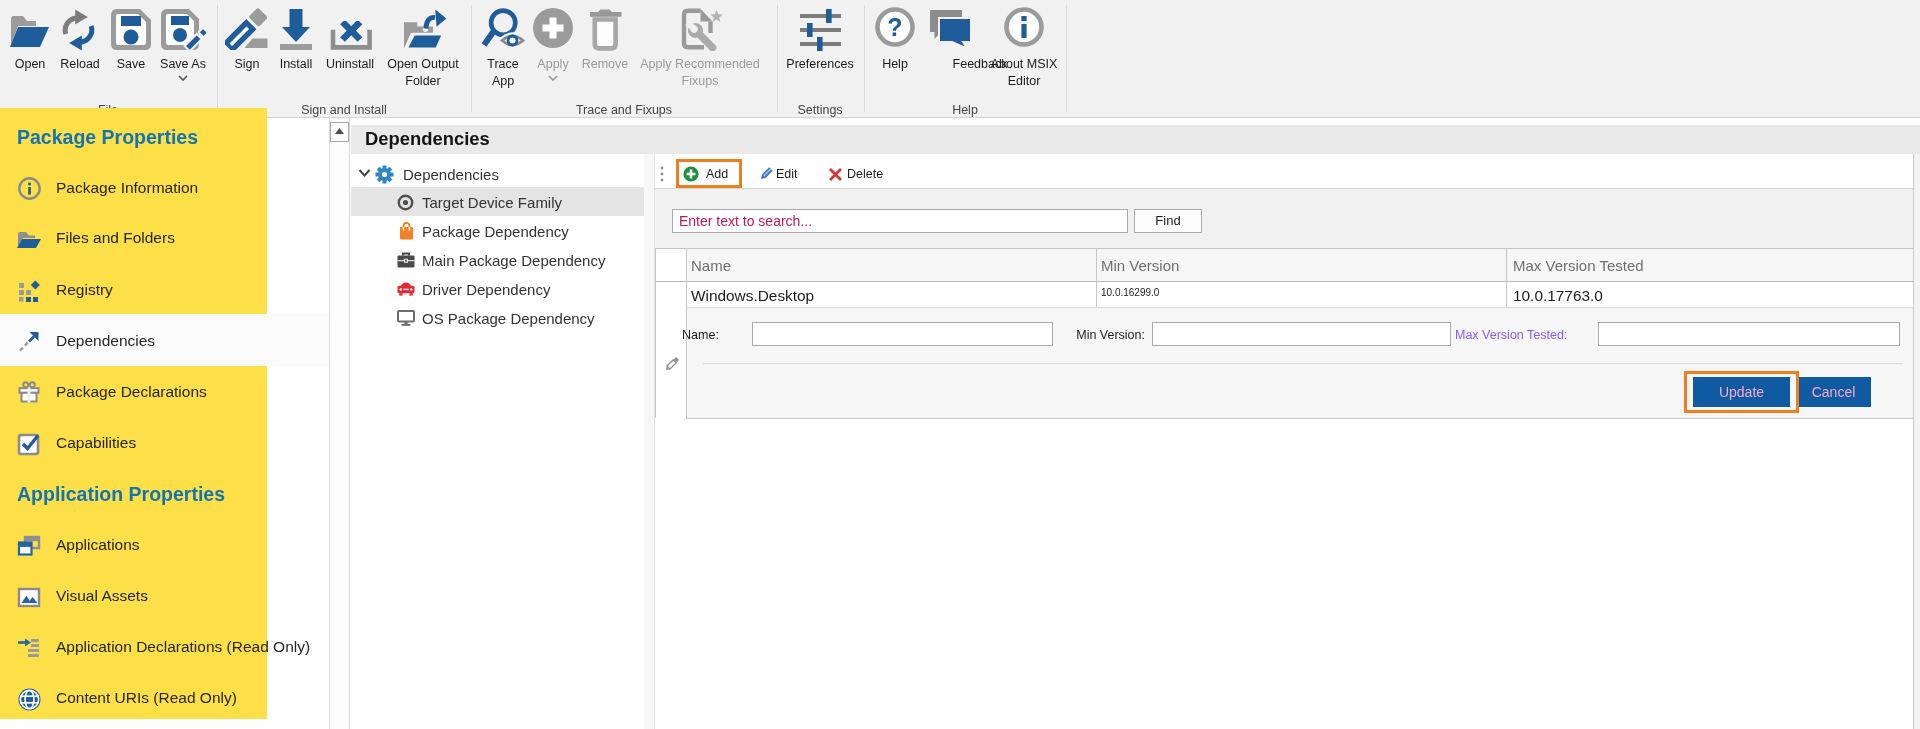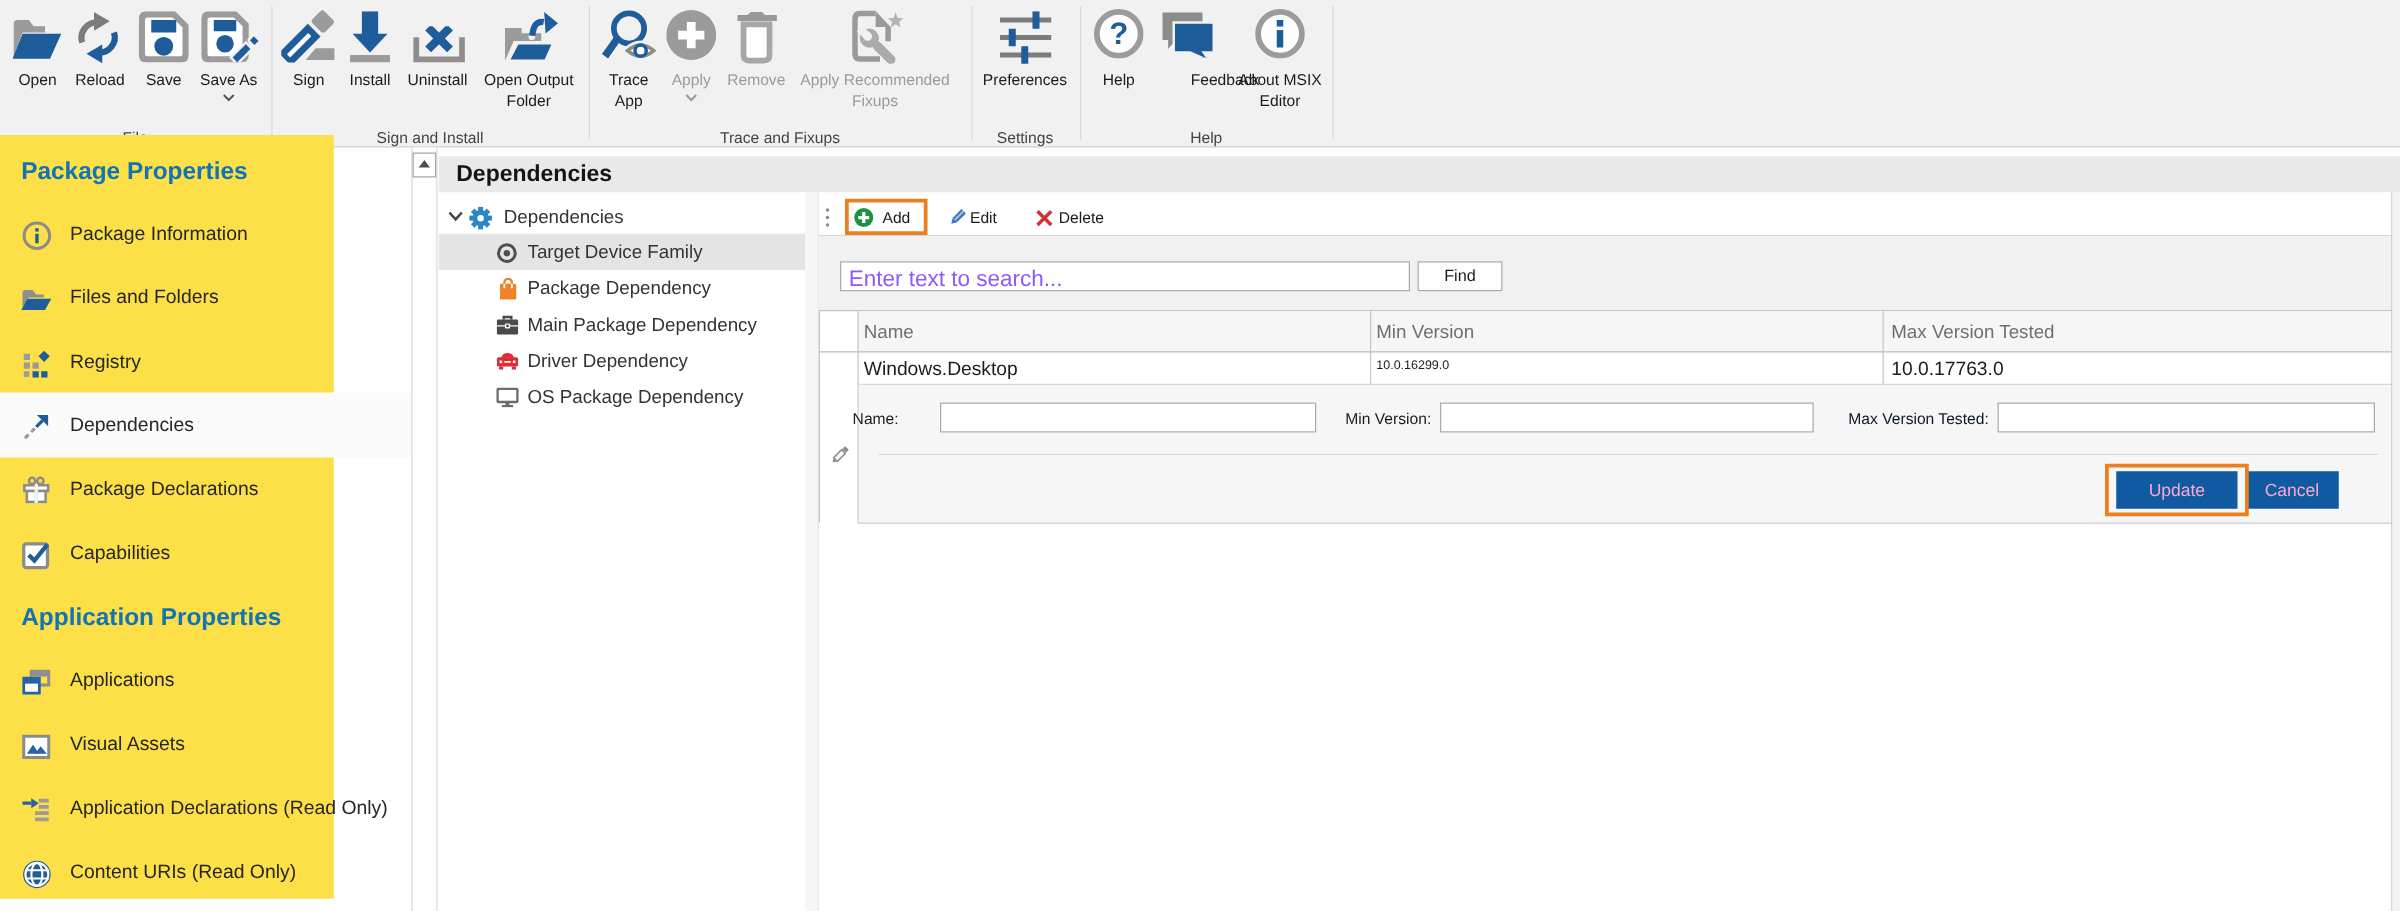--- a/index.html
+++ b/index.html
@@ -348,7 +348,7 @@
 <div class="abs" style="left:0;top:34px;width:1259px;height:1px;background:#d6d6d6"></div>
 <div class="abs" style="left:0;top:35px;width:1259px;height:59px;background:#f1f1f1"></div>
 <div class="abs" style="left:17px;top:55px;width:456px;height:24px;background:#ffffff;border:1px solid #ababab"></div>
-<div class="abs nw" style="left:24px;top:59px;font-size:18px;color:#8b5cf6">Enter text to search...</div>
+<div class="abs nw" style="left:24px;top:59px;font-size:14px;color:#be185d">Enter text to search...</div>
 <div class="abs" style="left:479px;top:55px;width:68px;height:24px;background:#fdfdfd;border:1px solid #ababab;font-size:13px;color:#1a1a1a;text-align:center;line-height:22px">Find</div>
 <div class="abs" style="left:0;top:94px;width:1259px;height:1px;background:#c3c3c3"></div>
 <div class="abs" style="left:31px;top:95px;width:1228px;height:32px;background:#f6f6f6"></div>

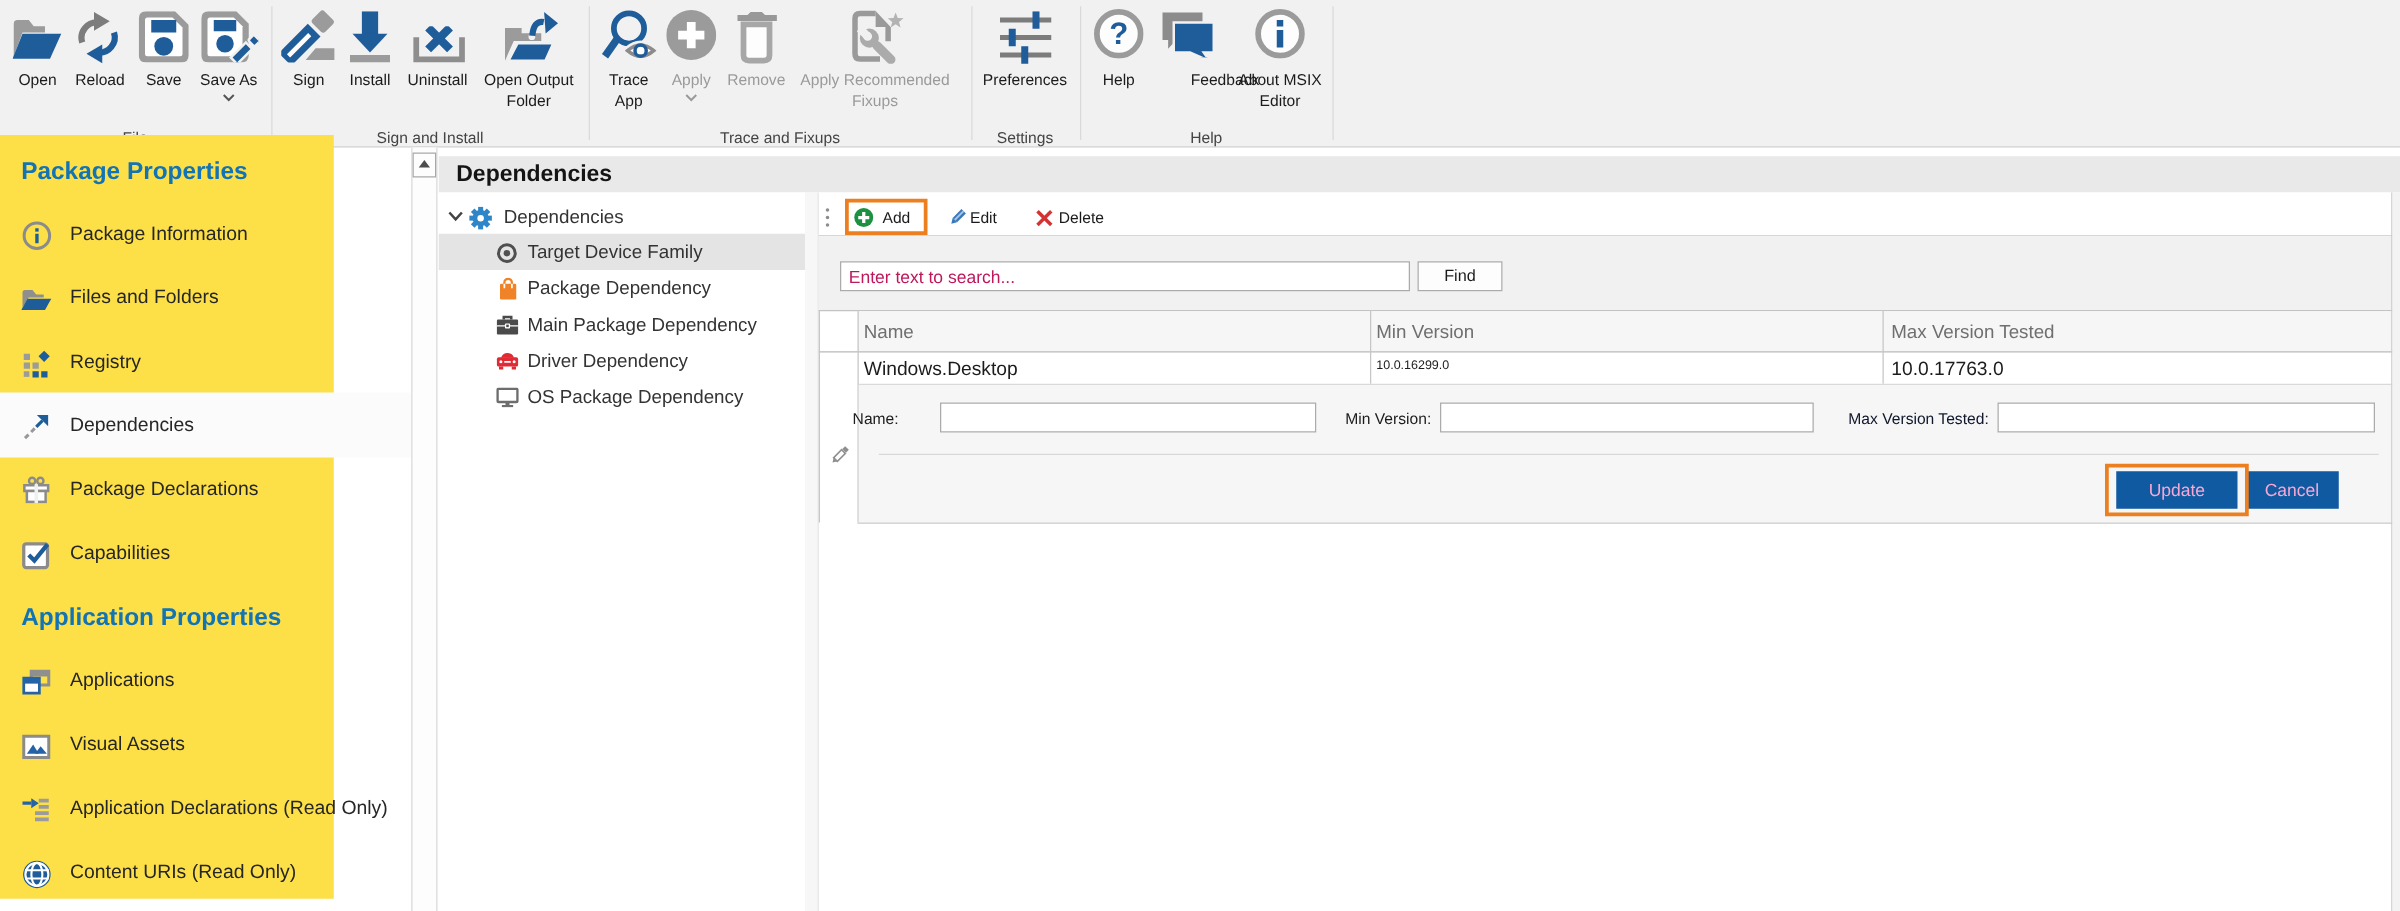--- a/index.html
+++ b/index.html
@@ -377,7 +377,7 @@
 <input class="tb" style="left: 97px; top: 168px; width: 301px; height: 24px;">
 <div class="abs nw" style="left:380px;top:174px;width:110px;font-size:12.5px;color:#1c1c1c;text-align:right">Min Version:</div>
 <input class="tb" style="left: 497px; top: 168px; width: 299px; height: 24px;">
-<div class="abs nw" style="left:800px;top:174px;width:136px;font-size:12.5px;color:#0f172a;text-align:right">Max Version Tested:</div>
+<div class="abs nw" style="left:800px;top:174px;width:136px;font-size:12.5px;color:#8b5cf6;">Max Version Tested:</div>
 <input class="tb" style="left: 943px; top: 168px; width: 302px; height: 24px;">
 <div class="abs" style="left:48px;top:209px;width:1200px;height:1px;background:#d9d9d9"></div>
 <div class="btnblue" style="left:1038px;top:223px;width:97px;height:30px">Update</div>

